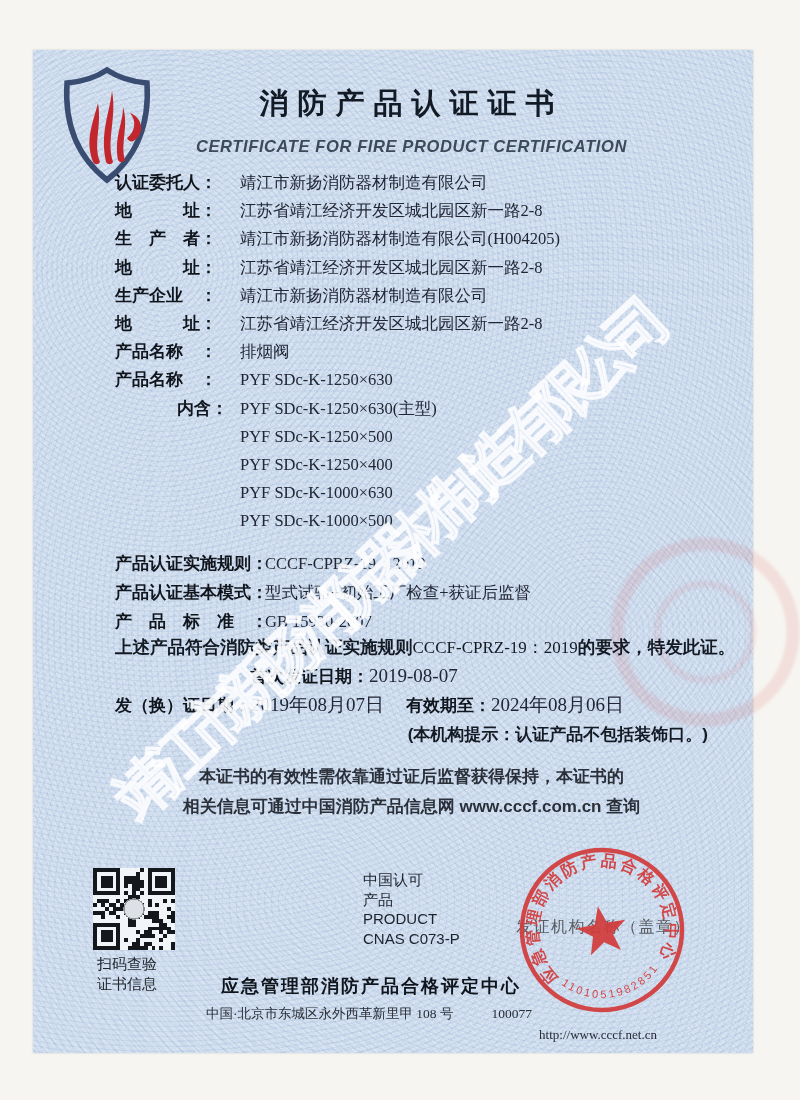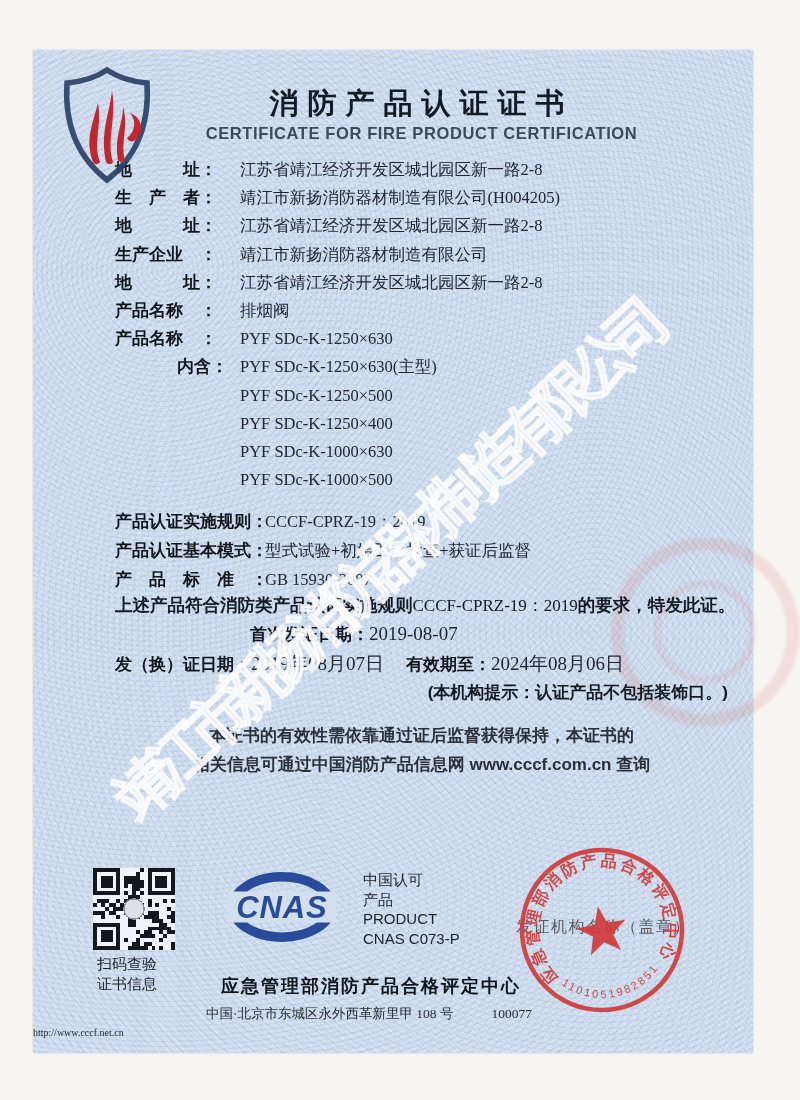--- a/index.html
+++ b/index.html
@@ -20,7 +20,7 @@
       repeating-linear-gradient(47deg, rgba(255,255,255,.22) 0 1px, rgba(255,255,255,0) 1px 4px);
     box-shadow:0 0 2px rgba(120,130,150,.35);
   }
-  .content{position:relative;z-index:1;padding:0 25px 0 82px;}
+  .content{position:relative;z-index:1;padding:0 45px 0 82px;}
   
   .logo{position:absolute;left:24px;top:16px;z-index:2;}
   .title-wrap{text-align:center;padding-top:34px;}

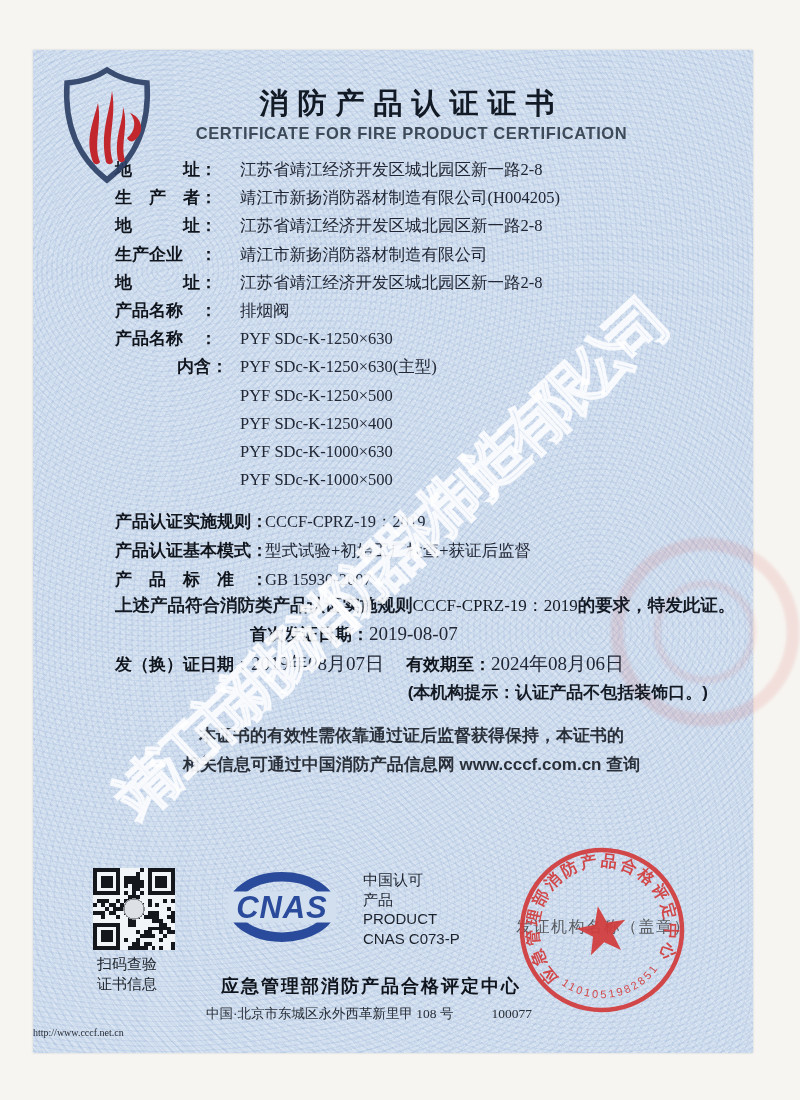--- a/index.html
+++ b/index.html
@@ -25,7 +25,7 @@
   .logo{position:absolute;left:24px;top:16px;z-index:2;}
   .title-wrap{text-align:center;padding-top:34px;}
   .title{font-size:29px;font-weight:bold;letter-spacing:9px;color:#121a26;margin:0;}
-  .subtitle{font-size:16.5px;letter-spacing:.6px;color:#3d4a59;font-weight:bold;}
+  .subtitle{font-size:16.5px;letter-spacing:.6px;color:#3d4a59;margin-top:13px;font-weight:bold;font-style:italic;}
   .cert-no{margin-top:13px;padding-left:340px;font-size:16px;color:#1b2230;
     font-family:"Liberation Serif",serif;}
   

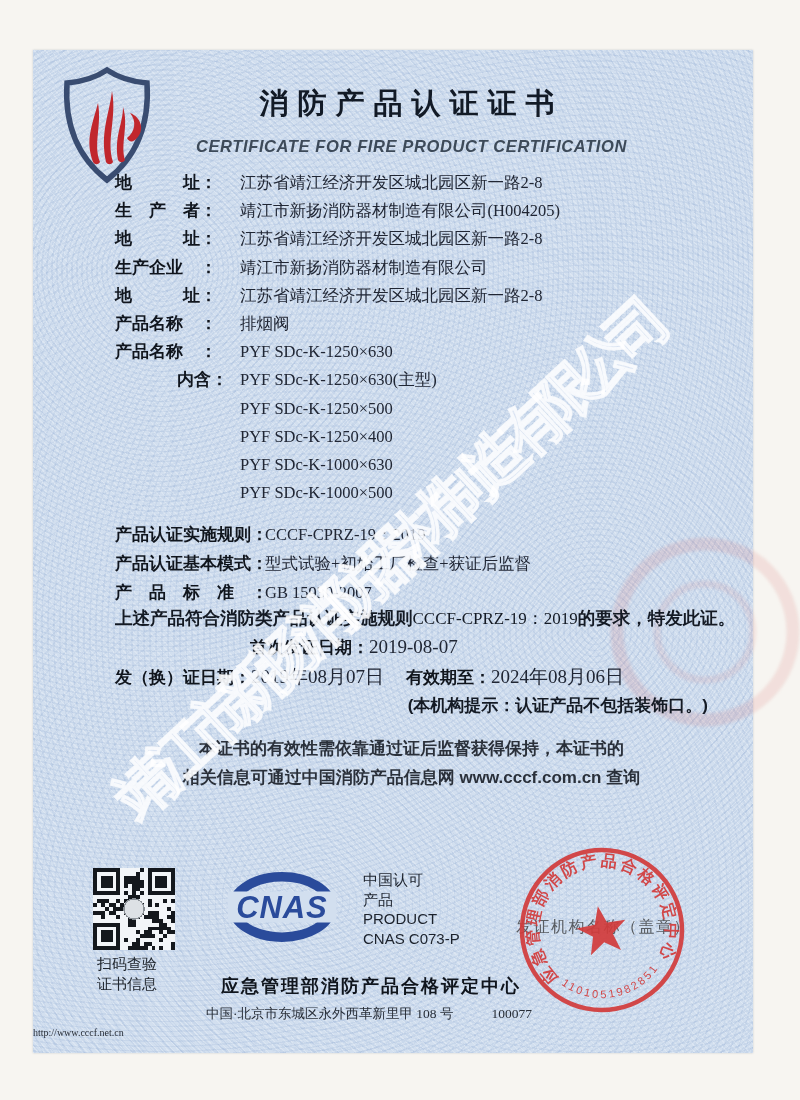--- a/index.html
+++ b/index.html
@@ -108,6 +108,9 @@
 
     <div class="fields">
 
+        <div class="frow">
+          <span class="flabel">认证委托人：</span><span class="fvalue">靖江市新扬消防器材制造有限公司</span>
+        </div>
 
         <div class="frow">
           <span class="flabel">地　　　址：</span><span class="fvalue">江苏省靖江经济开发区城北园区新一路2-8</span>

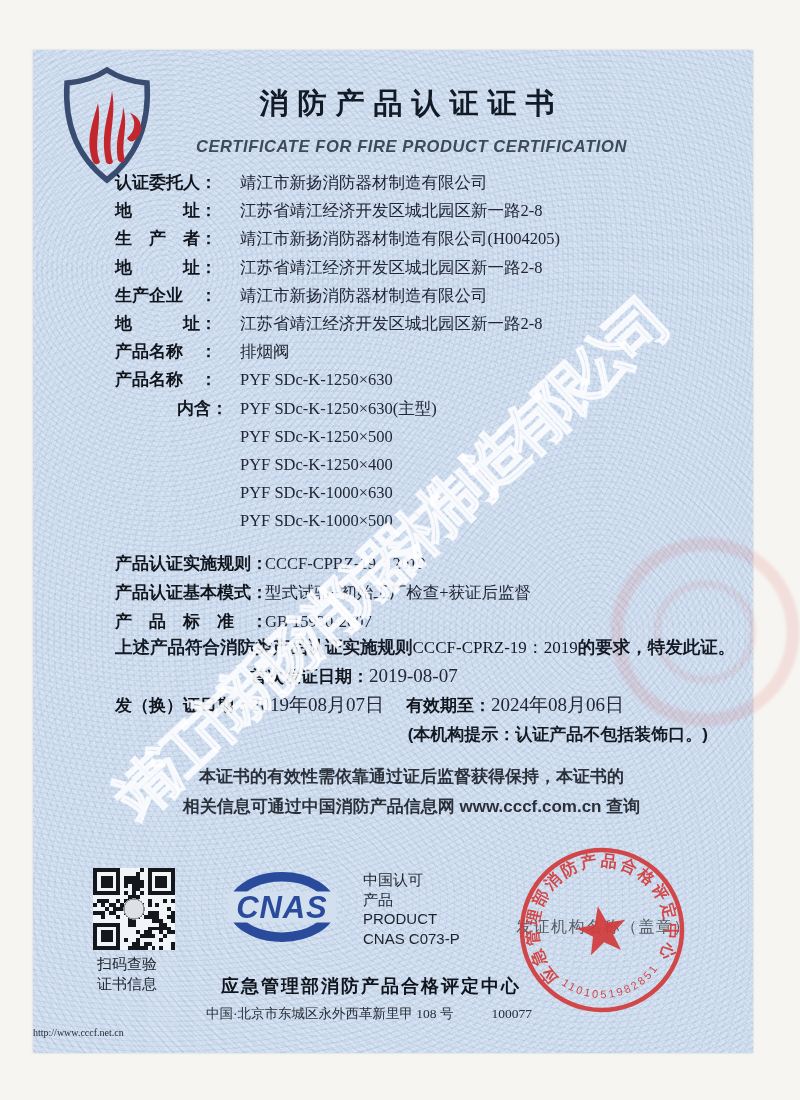--- a/index.html
+++ b/index.html
@@ -333,13 +333,6 @@
     <div>证书信息</div>
   </div>
 
-  <div class="cnas-logo">
-    <svg width="112" height="78" viewBox="0 0 130 90">
-      <ellipse cx="65" cy="45" rx="57" ry="35" fill="none" stroke="#2a4b9b" stroke-width="11"></ellipse>
-      <rect x="2" y="27" width="126" height="36" fill="#d2dfef"></rect>
-      <text x="65" y="58" text-anchor="middle" font-family="Liberation Sans, sans-serif" font-size="36" font-weight="bold" font-style="italic" fill="#2a4b9b" letter-spacing="1">CNAS</text>
-    </svg>
-  </div>
   <div class="cnas-text">
     <div>中国认可</div>
     <div>产品</div>

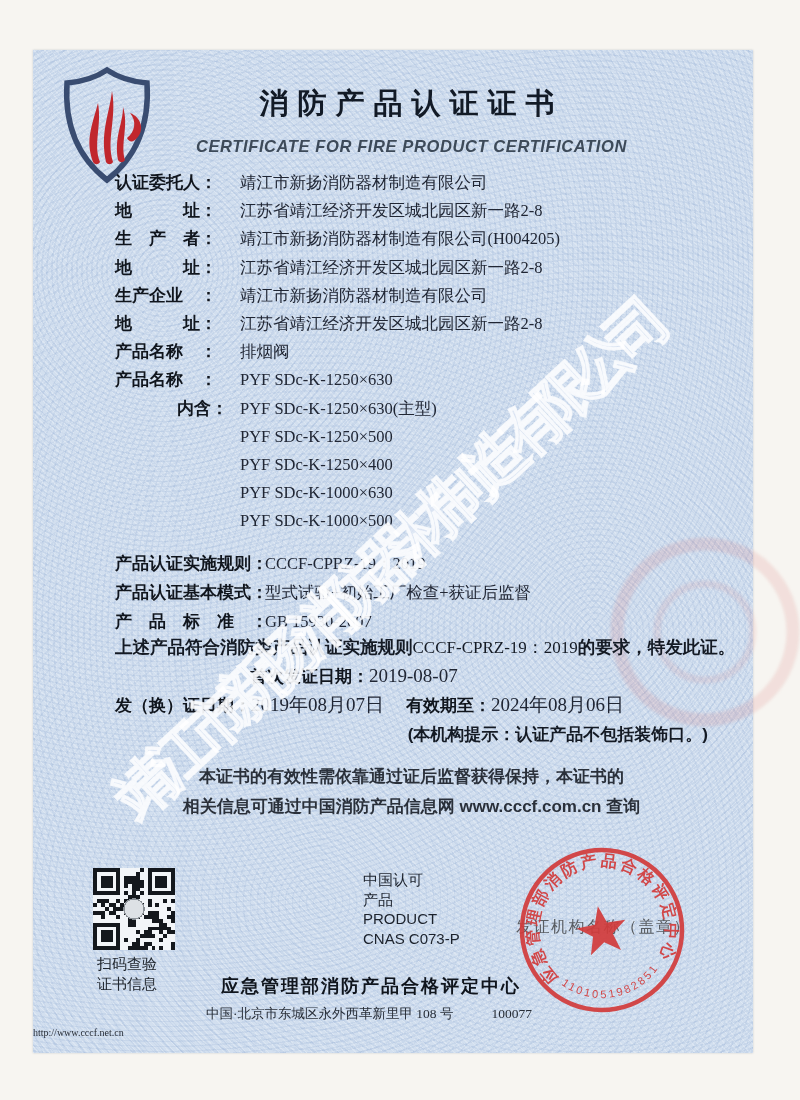--- a/index.html
+++ b/index.html
@@ -61,7 +61,7 @@
   .addr-line{position:absolute;left:0;top:955px;width:672px;text-align:center;font-size:13.5px;color:#262c36;z-index:2;
     font-family:"Liberation Serif",serif;}
   .addr-line .post{margin-left:38px;}
-  .url-line{position:absolute;left:0;top:977px;width:624px;text-align:left;font-size:10px;color:#262c36;z-index:2;
+  .url-line{position:absolute;left:0;top:977px;width:624px;text-align:right;font-size:13px;color:#262c36;z-index:2;
     font-family:"Liberation Serif",serif;}
   
   .watermark{

